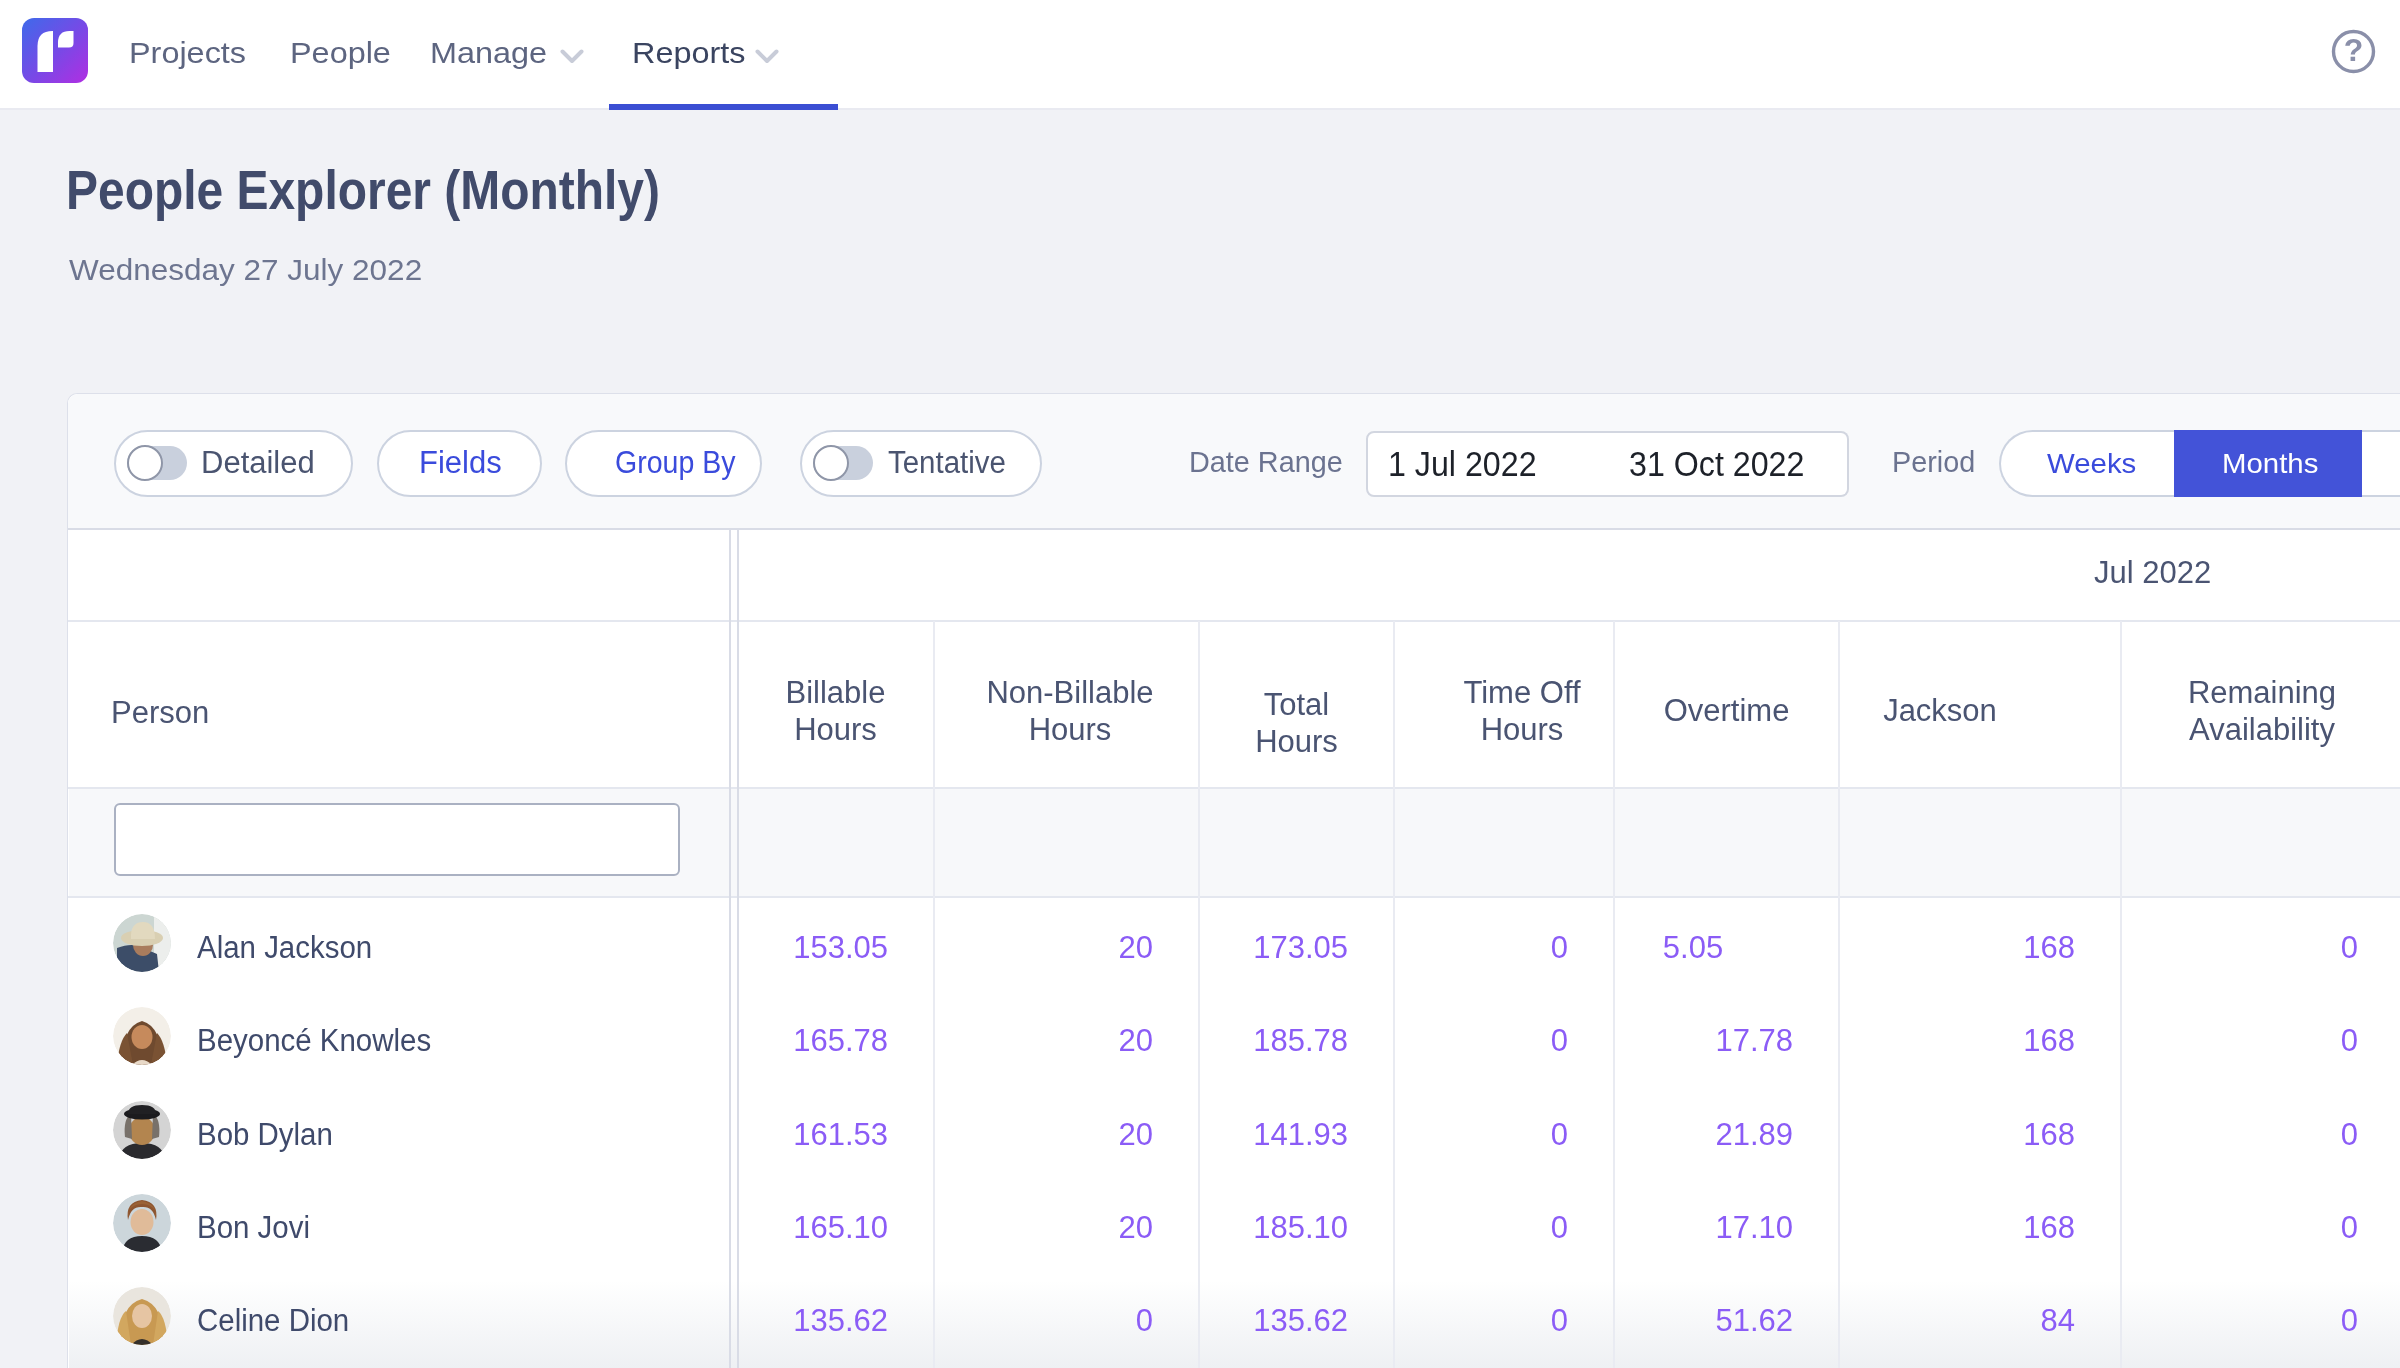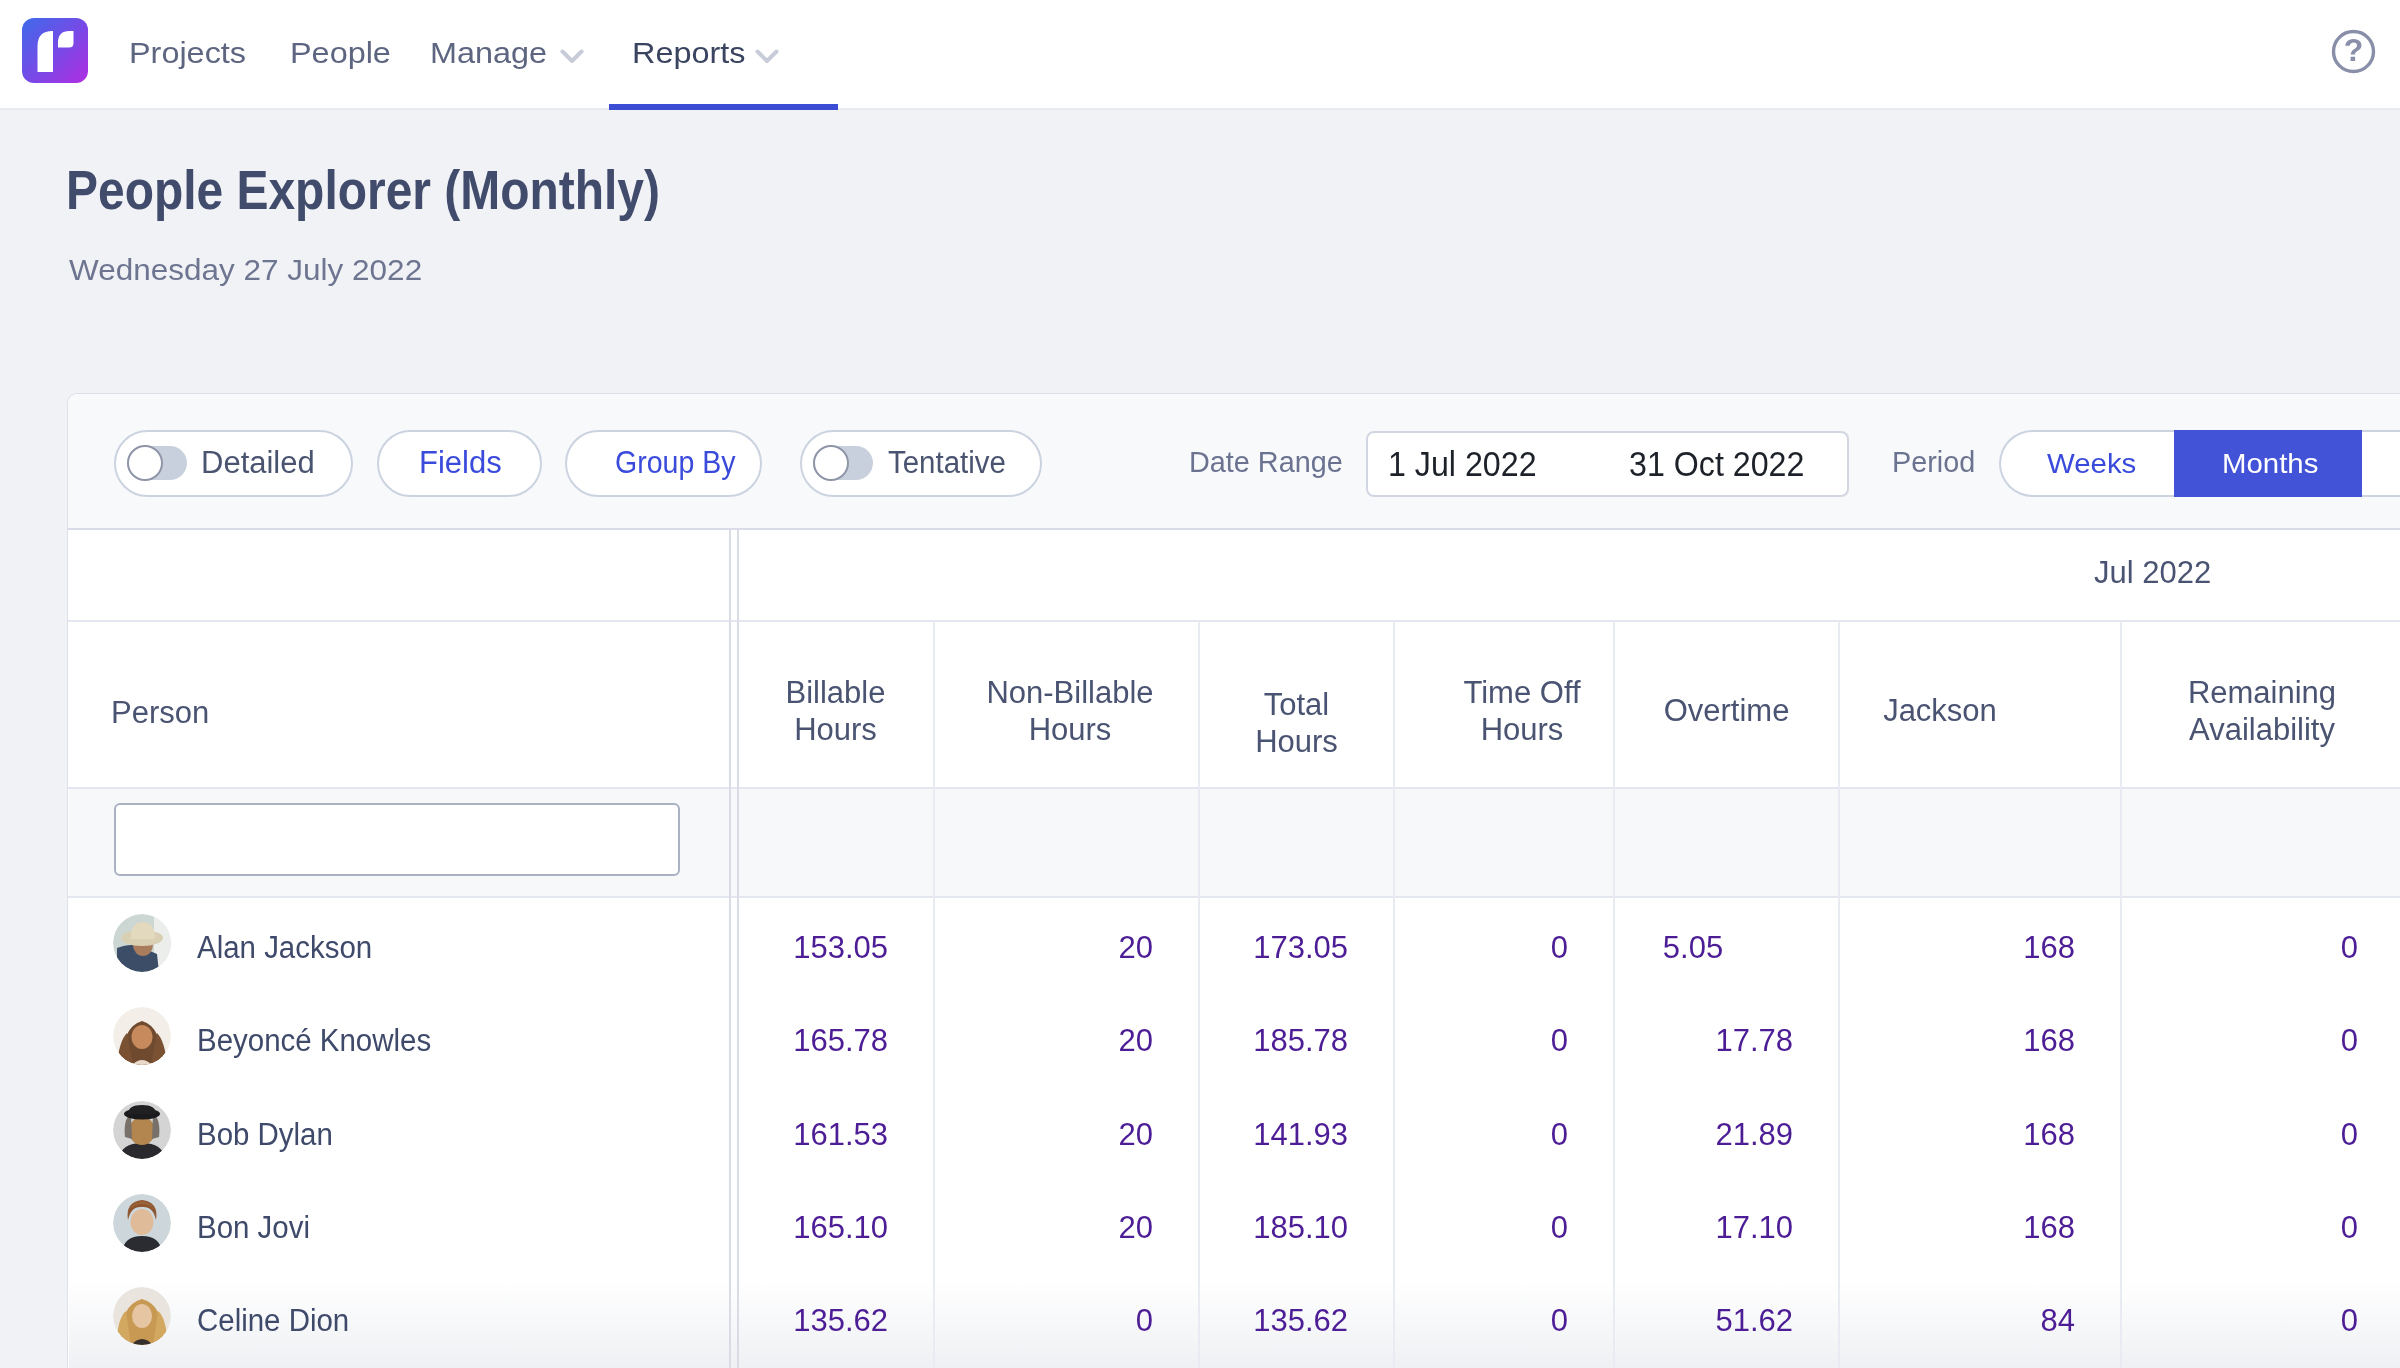--- a/index.html
+++ b/index.html
@@ -34,7 +34,7 @@
 .vline { position:absolute; background:#e9ebf2; width:2px; }
 
 .colhead { position:absolute; font-size:31px; color:#4a5472; text-align:center; line-height:37px; }
-.num { position:absolute; font-size:31px; color:#4c1d95; text-align:right; }
+.num { position:absolute; font-size:31px; color:#8b5cf6; text-align:right; }
 .pname { position:absolute; font-size:31px; color:#3f4a6b; transform:scaleX(0.95); transform-origin:left top; }
 .filterband { position:absolute; left:69px; top:789px; width:2331px; height:108px; background:#f7f8fa; }
 .searchbox { position:absolute; left:114px; top:803px; width:566px; height:73px; background:#fff;

